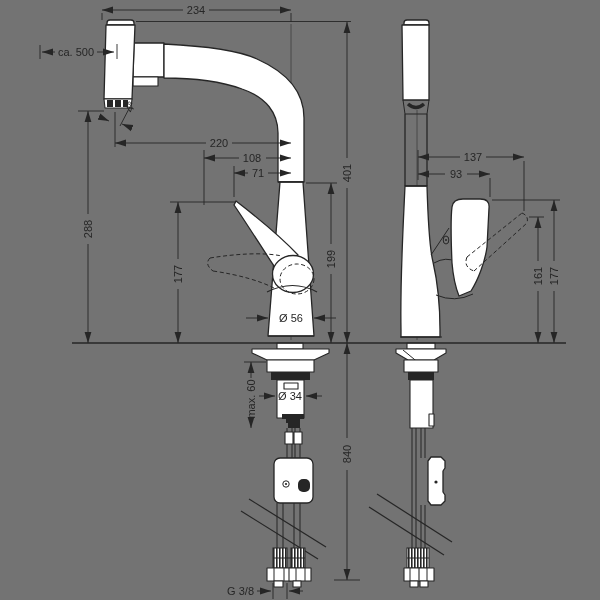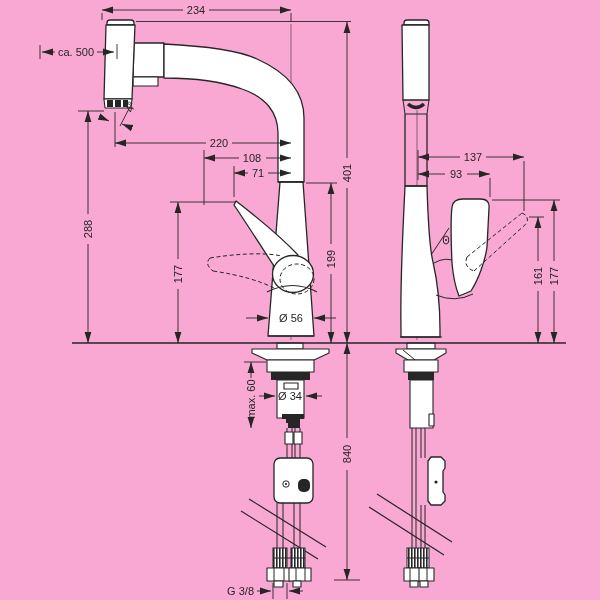--- a/index.html
+++ b/index.html
@@ -3,7 +3,7 @@
 <meta charset="utf-8">
 <style>
   html,body{margin:0;padding:0;background:#ffffff;}
-  .stage{position:relative;width:600px;height:600px;background:#f9a8d4;overflow:hidden;
+  .stage{position:relative;width:600px;height:600px;background:#737373;overflow:hidden;
          font-family:"Liberation Sans", sans-serif;}
   svg{position:absolute;left:0;top:0;}
   svg text{font-family:"Liberation Sans", sans-serif;font-size:11px;fill:#262626;}

